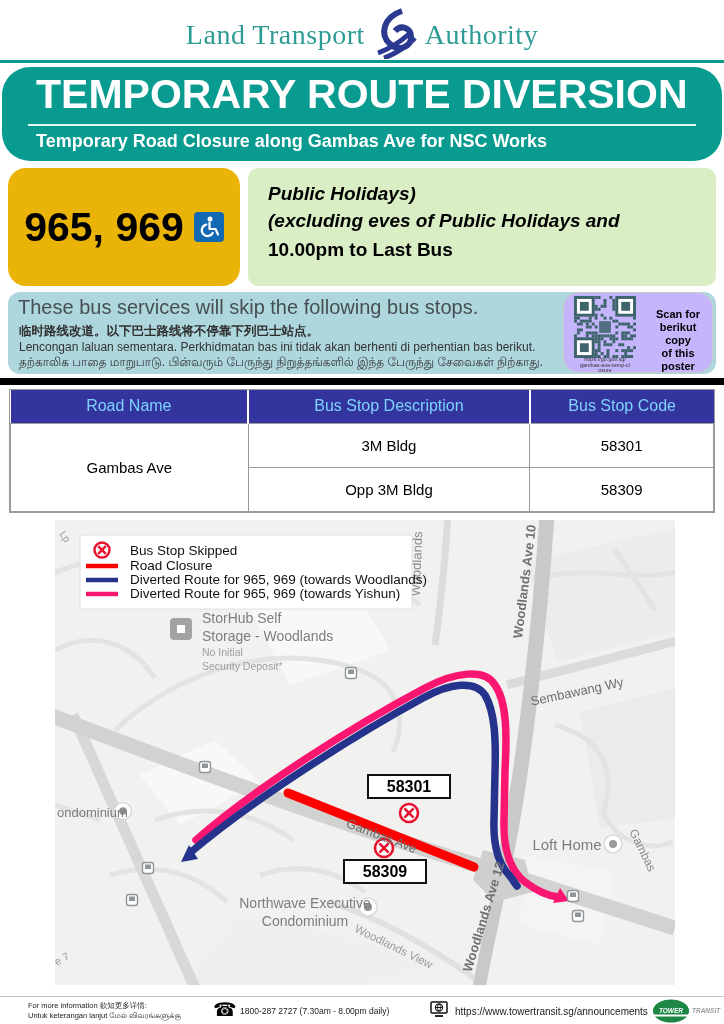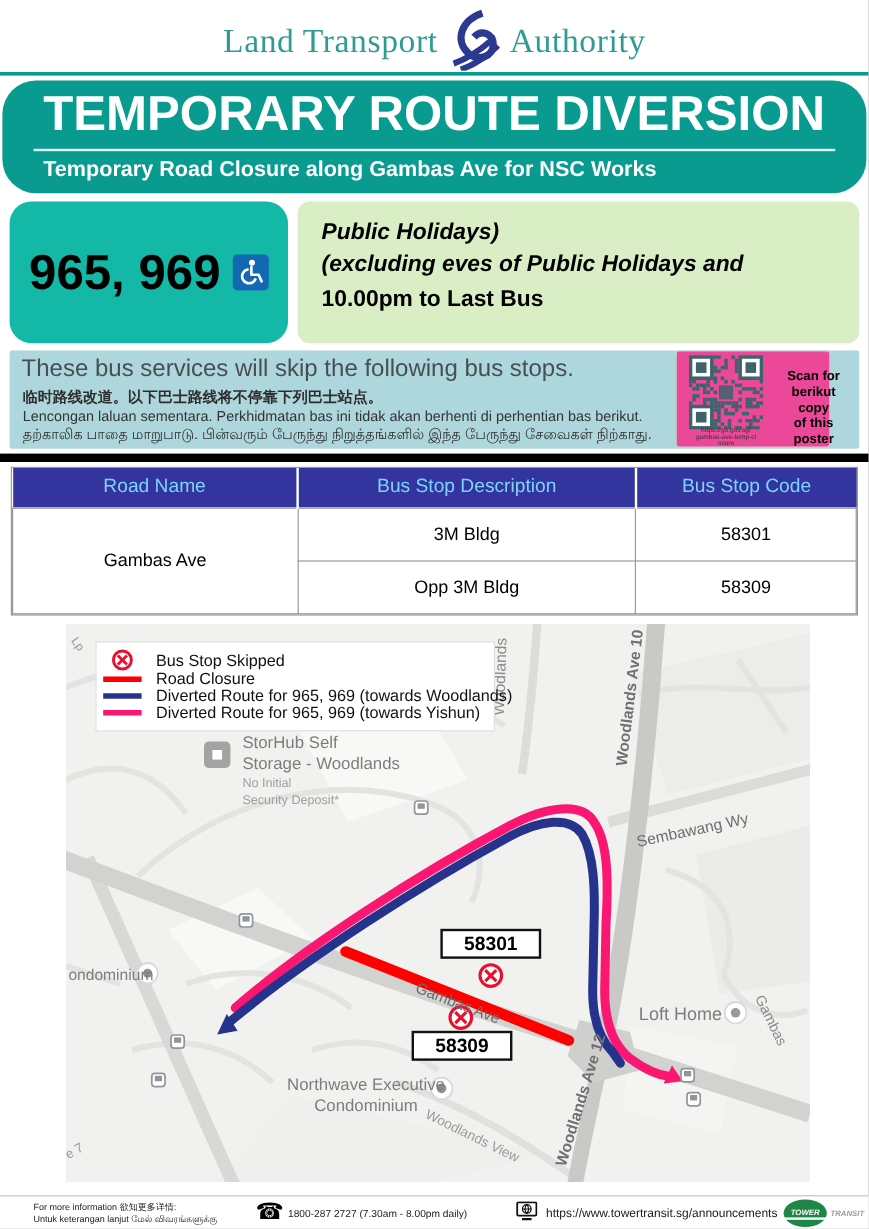--- a/index.html
+++ b/index.html
@@ -19,7 +19,7 @@
   .banner-subtitle { position:absolute; left:34px; top:64px; font-size:18px; font-weight:bold; color:#fff; }
 
   
-  .service-box { top:168px; left:8px; width:232px; height:118px; background:#14b8a6; border-radius:18px;
+  .service-box { top:168px; left:8px; width:232px; height:118px; background:#eab308; border-radius:18px;
                  display:flex; align-items:center; justify-content:center; gap:10px; }
   .service-num { font-size:41px; font-weight:bold; color:#000; }
   .wheel-box { width:30px; height:30px; background:#1268b3; border-radius:4px; display:flex; align-items:center; justify-content:center; }

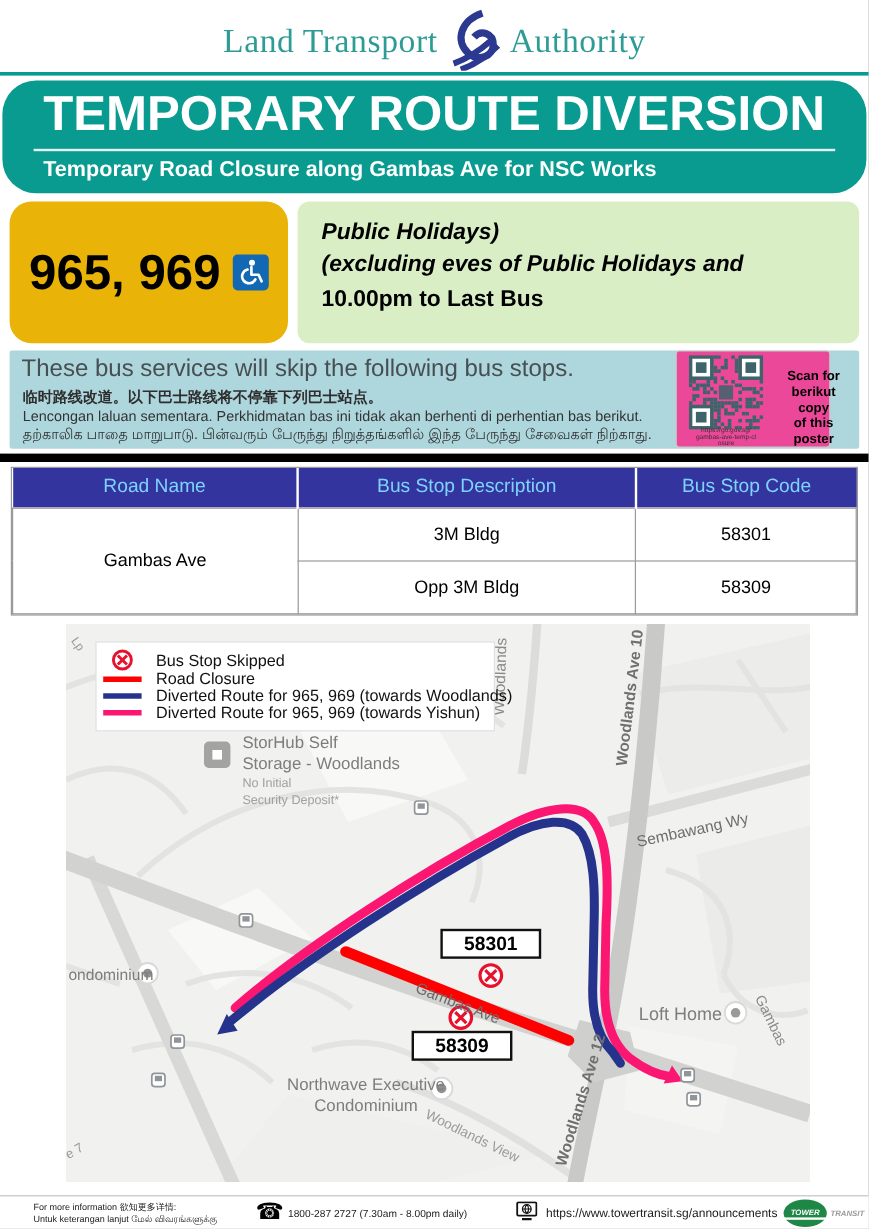--- a/index.html
+++ b/index.html
@@ -29,7 +29,7 @@
   .sched-time  { font-size:19px; font-weight:bold; margin-top:5px; color:#000; }
 
   
-  .notice-box { top:292px; left:8px; width:708px; height:82px; background:#aed6dd; border-radius:2px; }
+  .notice-box { top:292px; left:8px; width:708px; height:82px; background:#aed6dd; border-radius:12px; }
   .notice-en { position:absolute; left:10px; top:4px;  font-size:20px;   color:#474f52; }
   .notice-zh { position:absolute; left:11px; top:31px; font-size:12.5px; font-weight:bold; color:#2e2e2e; }
   .notice-ms { position:absolute; left:11px; top:48px; font-size:12px;   color:#333; }

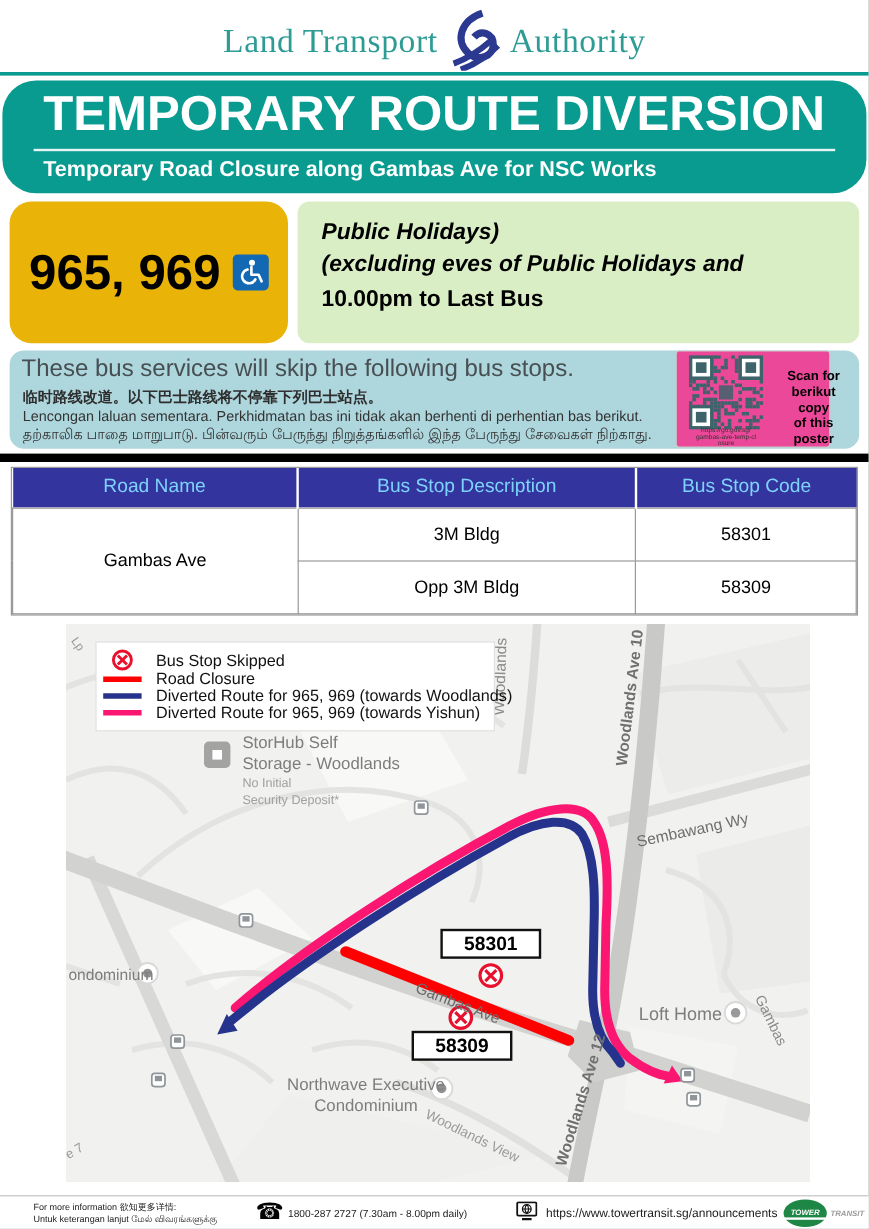--- a/index.html
+++ b/index.html
@@ -35,7 +35,7 @@
   .notice-ms { position:absolute; left:11px; top:48px; font-size:12px;   color:#333; }
   .notice-ta { position:absolute; left:11px; top:63px; font-size:12px;   color:#333; }
 
-  .qr-panel { top:292px; left:563px; width:129px; height:81px; background:#ec4899; border:1px solid #c9c9c9; border-radius:3px; }
+  .qr-panel { top:292px; left:563px; width:150px; height:81px; background:#c4b5fd; border:1px solid #c9c9c9; border-radius:16px; }
   .qr-svg { position:absolute; left:10px; top:3px; }
   .qr-url { position:absolute; left:0; top:64px; width:82px; text-align:center; font-size:5.5px; line-height:5.5px; color:#333; }
   .qr-caption { position:absolute; left:82px; top:15px; width:64px; text-align:center; font-size:11px; font-weight:bold; line-height:13px; color:#000; }

